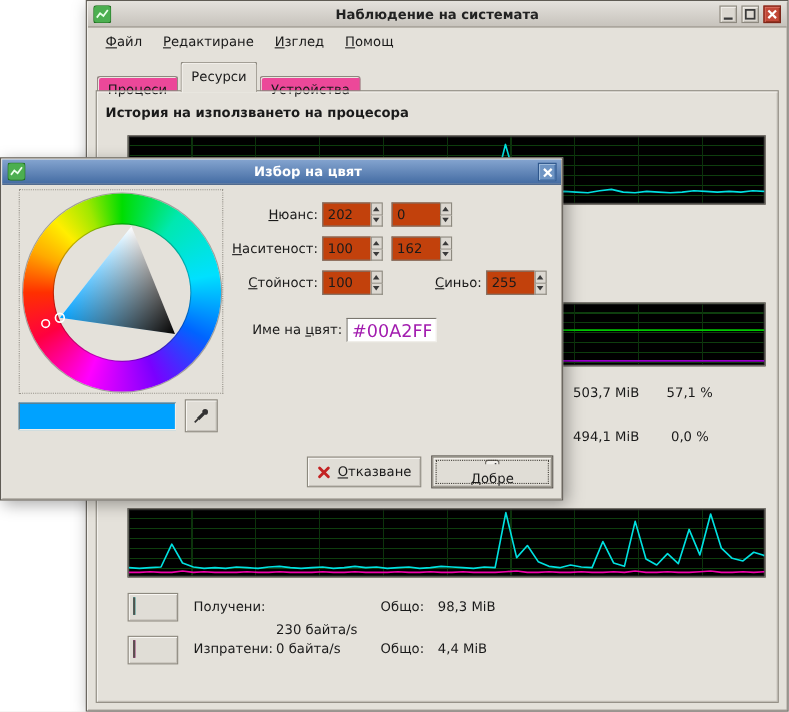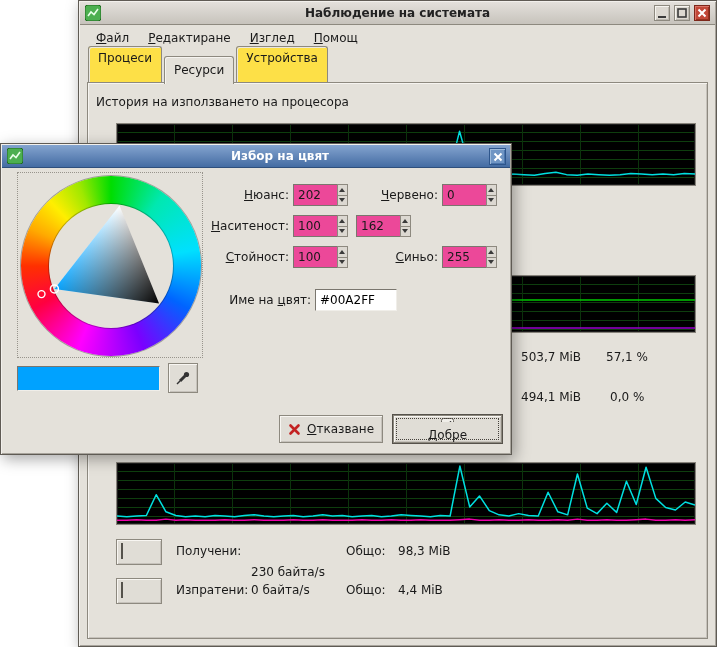--- a/index.html
+++ b/index.html
@@ -66,8 +66,8 @@
     display:flex; align-items:flex-end;
   }
   .tab {
-    height:37px; line-height:22px; padding:0 9px;
-    background:#fde047; border:1px solid #8d897f; border-bottom:none;
+    height:14px; line-height:22px; padding:0 9px;
+    background:#ec4899; border:1px solid #8d897f; border-bottom:none;
     border-radius:3px 3px 0 0; margin-right:2px;
     box-shadow: inset 1px 1px 0 #e9e6e0;
   }

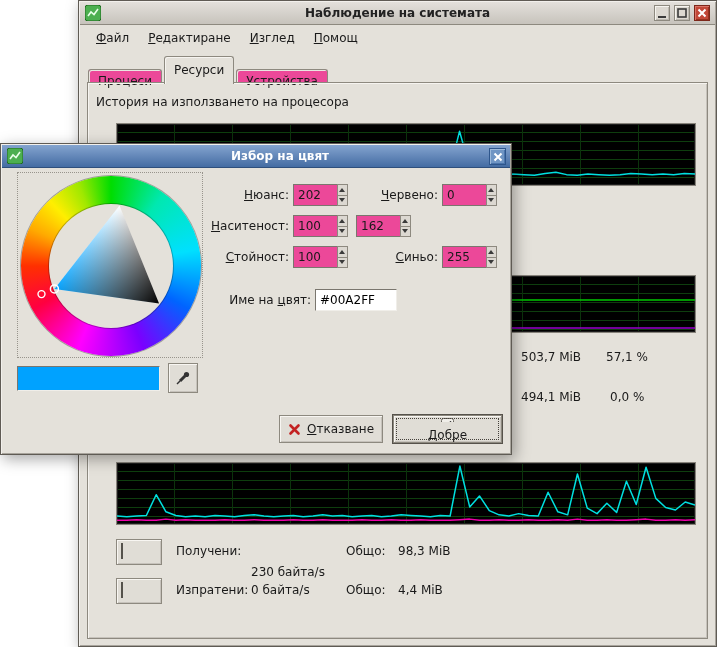--- a/index.html
+++ b/index.html
@@ -82,7 +82,7 @@
     box-shadow: inset 1px 1px 0 #f6f4f0, inset -1px -1px 0 #c6c2bb;
     z-index:1;
   }
-  .section-heading { position:absolute; font-weight:normal; z-index:2; }
+  .section-heading { position:absolute; font-weight:bold; z-index:2; }
 
   .graph {
     position:absolute; z-index:2;

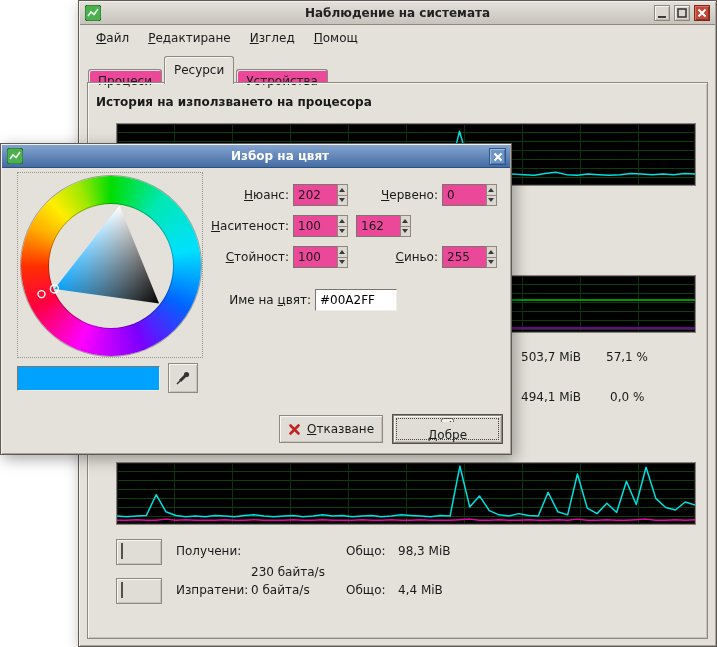--- a/index.html
+++ b/index.html
@@ -153,7 +153,7 @@
   .spin { display:flex; width:55px; height:22px; }
   .spin-value {
     width:56px; height:22px; line-height:20px; padding-left:4px;
-    background:#ec4899; border:1px solid #7a766e; border-right:none;
+    background:#c2410c; border:1px solid #7a766e; border-right:none;
   }
   .spin-arrows { display:flex; flex-direction:column; width:15px; height:22px; }
   .spin-arrow {

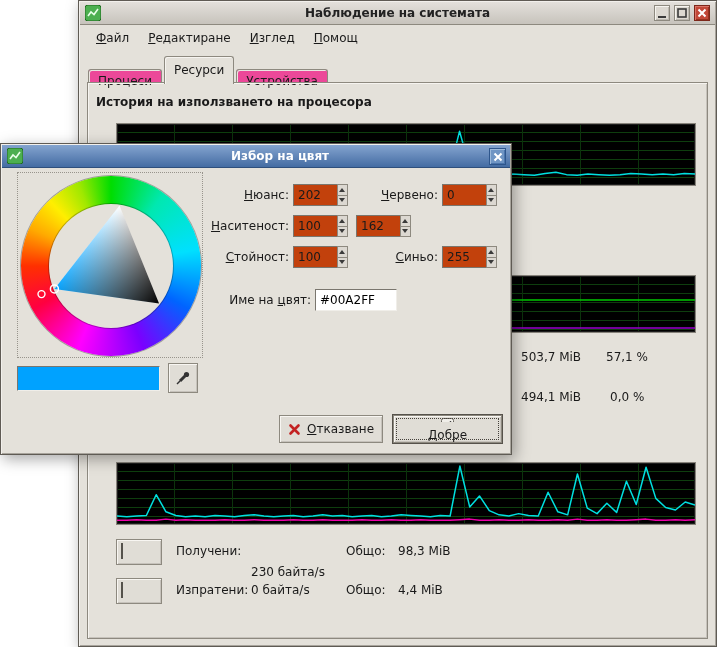--- a/index.html
+++ b/index.html
@@ -366,7 +366,6 @@
   </div>
 
   <div class="field-row" style="left:355px; top:40px; width:141px;">
-    <span class="field-label"><span class="mn">Ч</span>ервено:</span>
     <span class="spin">
       <span class="spin-value">0</span>
       <span class="spin-arrows">

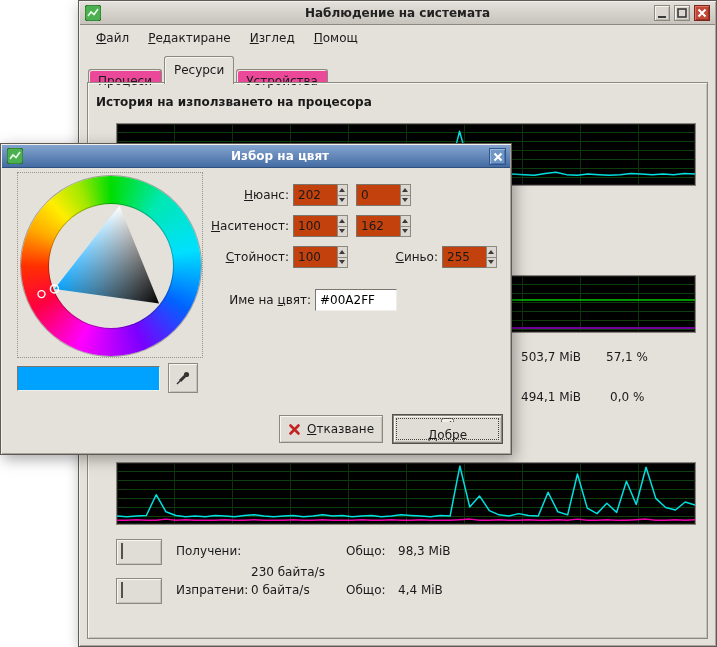--- a/index.html
+++ b/index.html
@@ -168,7 +168,7 @@
     height:22px; line-height:20px; padding:0 4px; width:82px;
     background:#fff; border:1px solid #7a766e;
     border-right-color:#f0eee9; border-bottom-color:#f0eee9;
-    font-family:"DejaVu Sans","Liberation Sans",sans-serif; font-size:12px; color:#000000;
+    font-family:"DejaVu Sans","Liberation Sans",sans-serif; font-size:16px; color:#a21caf;
   }
 
   .gbtn {

